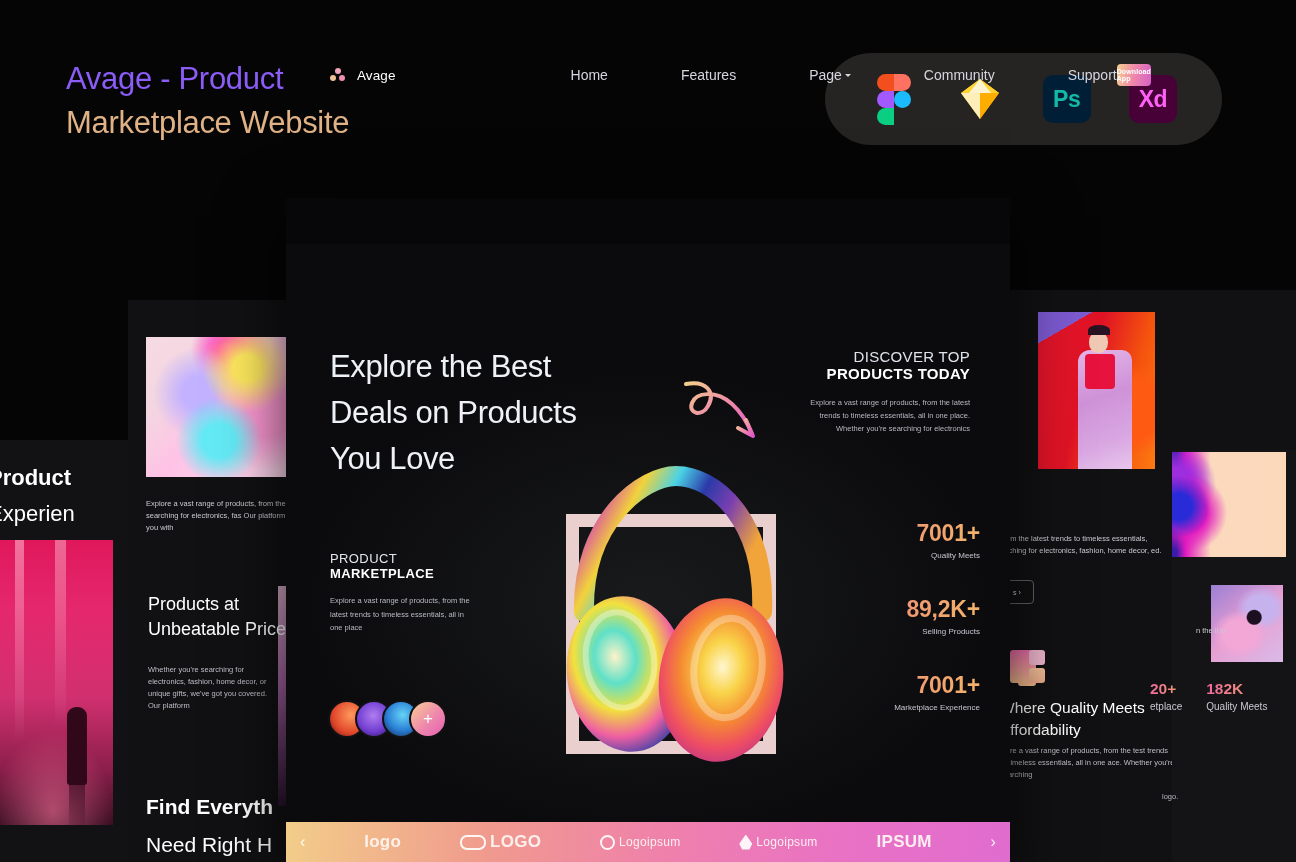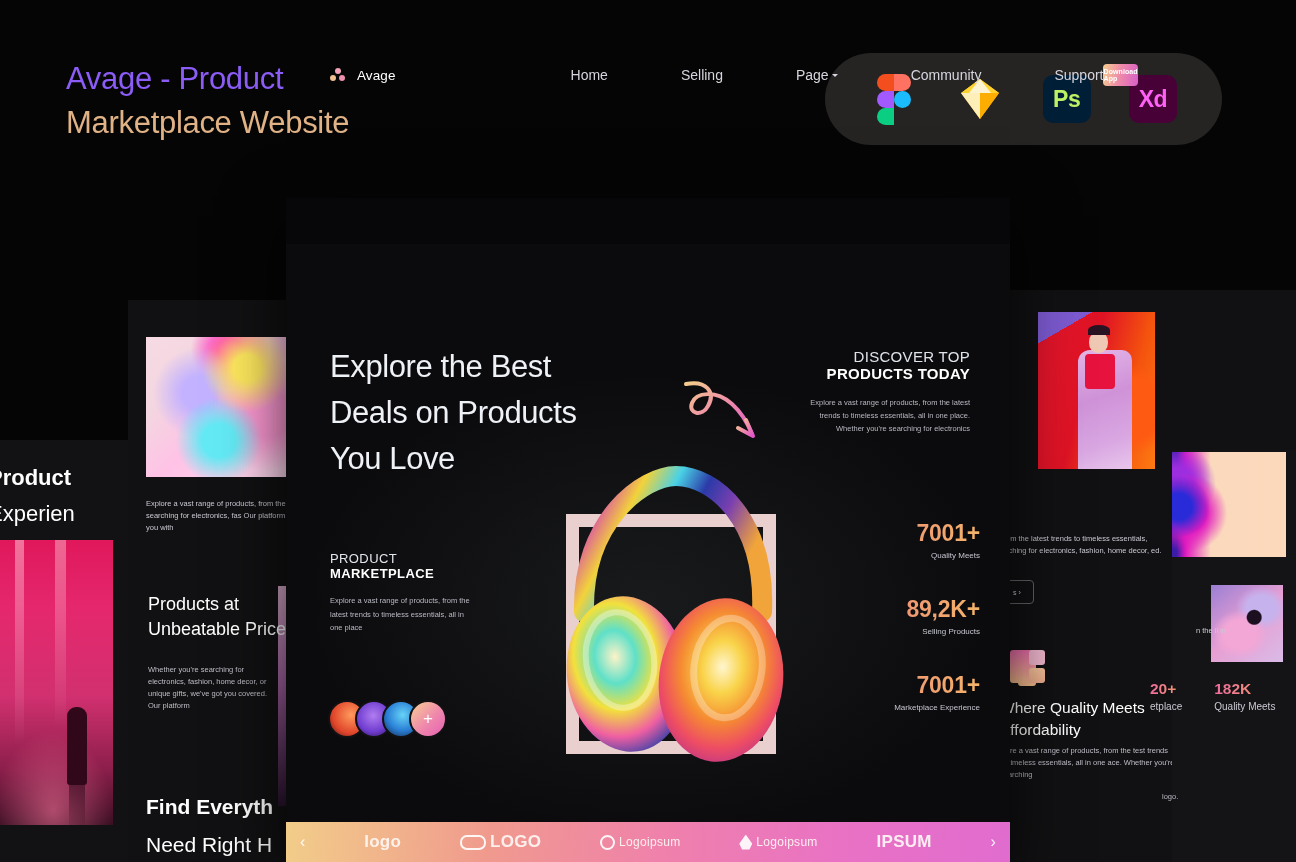--- a/index.html
+++ b/index.html
@@ -332,7 +332,7 @@
     </div>
     <div class="nav-links">
       <span class="nav-link">Home</span>
-      <span class="nav-link">Selling</span>
+      <span class="nav-link">Features</span>
       <span class="nav-link">
         <span>Page</span>
         <i class="caret"></i>

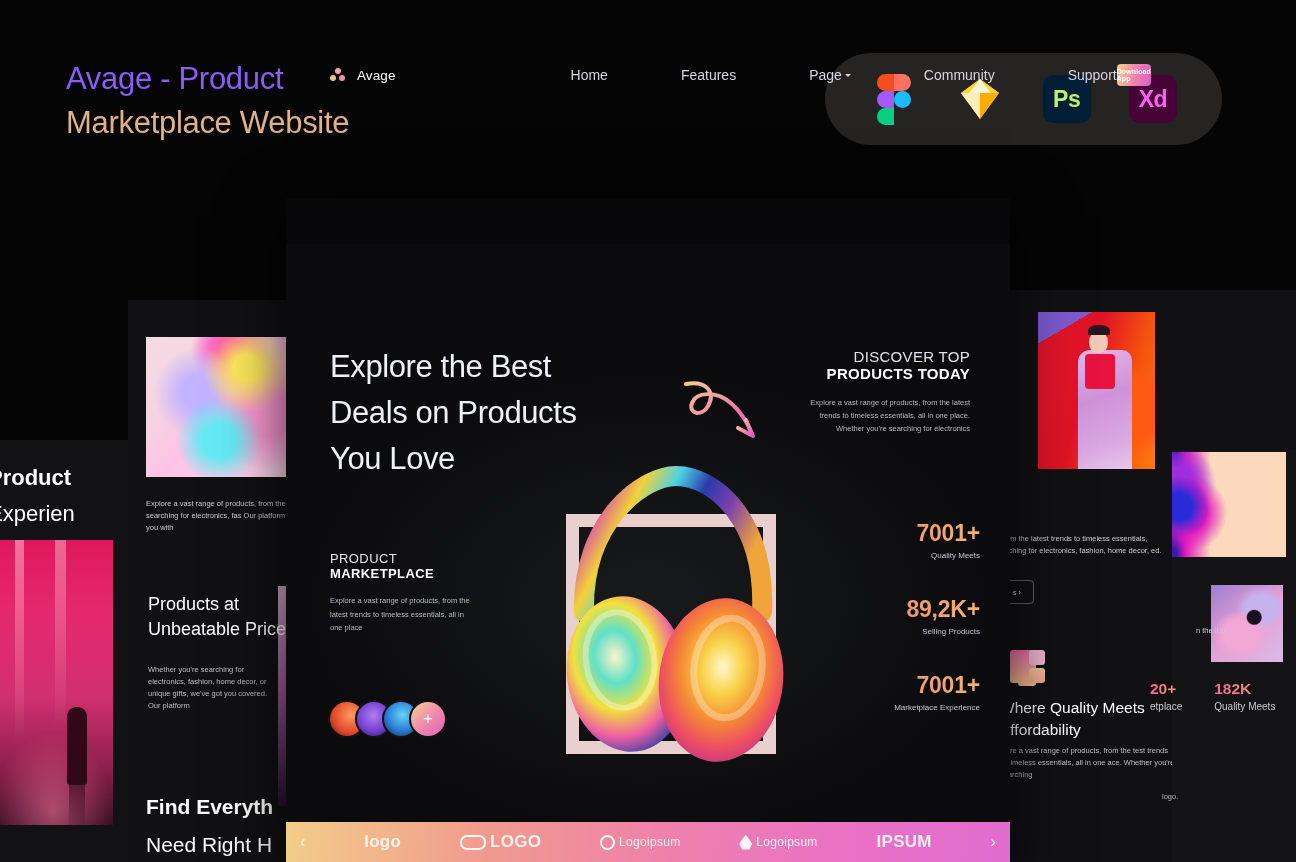--- a/index.html
+++ b/index.html
@@ -37,7 +37,7 @@
   .fg.e { left: 0; top: 34px; background: #0acf83; border-radius: 8.5px 0 0 8.5px; }
   .ps-box { width: 48px; height: 48px; background: #001e36; border-radius: 10px;
             display:flex; align-items:center; justify-content:center;
-            color:#bef264; font-size:23px; font-weight:700; letter-spacing:-0.5px; }
+            color:#14b8a6; font-size:23px; font-weight:700; letter-spacing:-0.5px; }
   .xd-box { width: 48px; height: 48px; background: #470137; border-radius: 10px;
             display:flex; align-items:center; justify-content:center;
             color:#ff61f6; font-size:23px; font-weight:700; letter-spacing:-0.5px; }

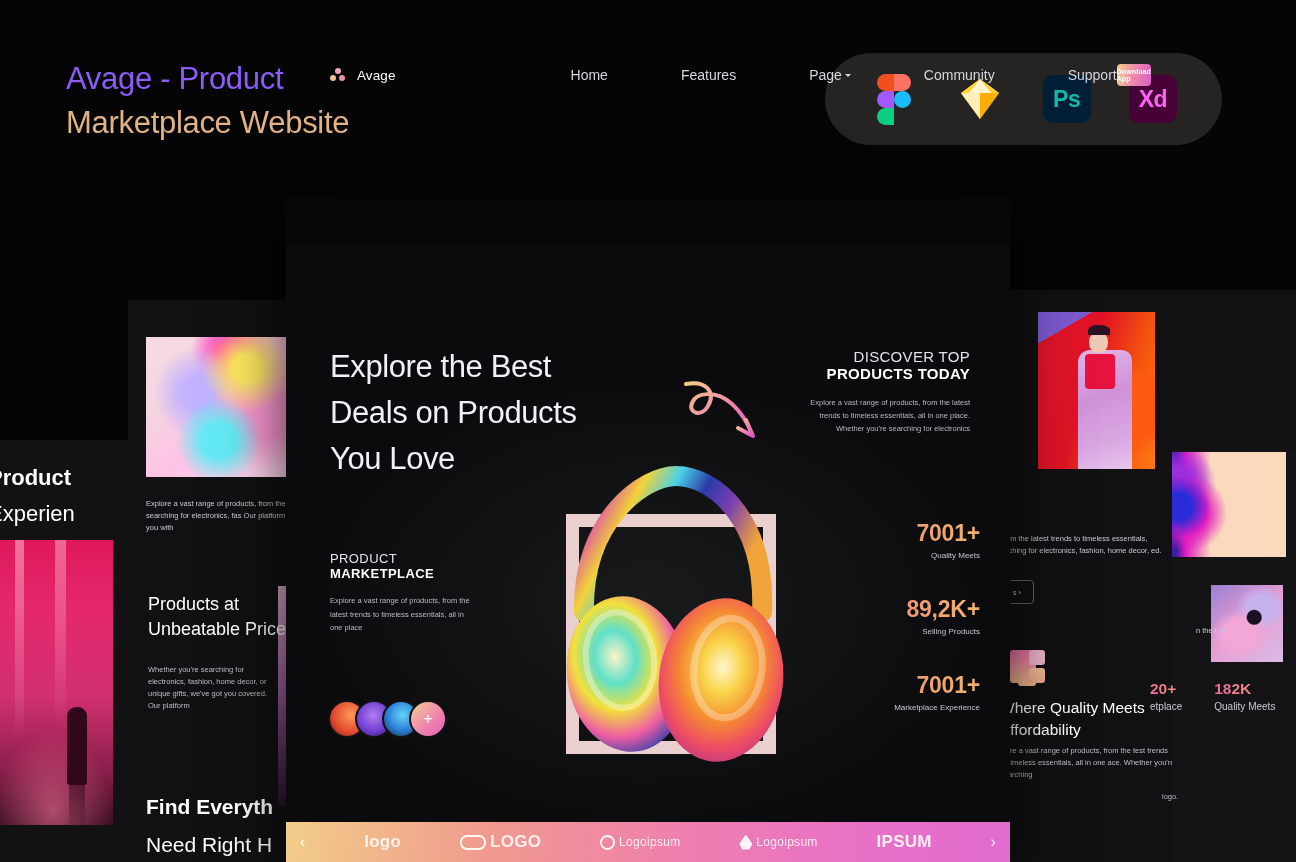--- a/index.html
+++ b/index.html
@@ -137,7 +137,7 @@
       linear-gradient(140deg, #9b7fd4, #e79fd2 50%, #d9bbe8);
   }
   .stat-row { position: absolute; left: 1150px; top: 680px; width: 146px;
-              display: flex; gap: 32px; }
+              display: flex; gap: 24px; }
   .st-num { font-size: 15.5px; font-weight: 700;
             background: linear-gradient(90deg,#f06a9c,#f0a06a);
             -webkit-background-clip: text; background-clip: text; color: transparent; }

